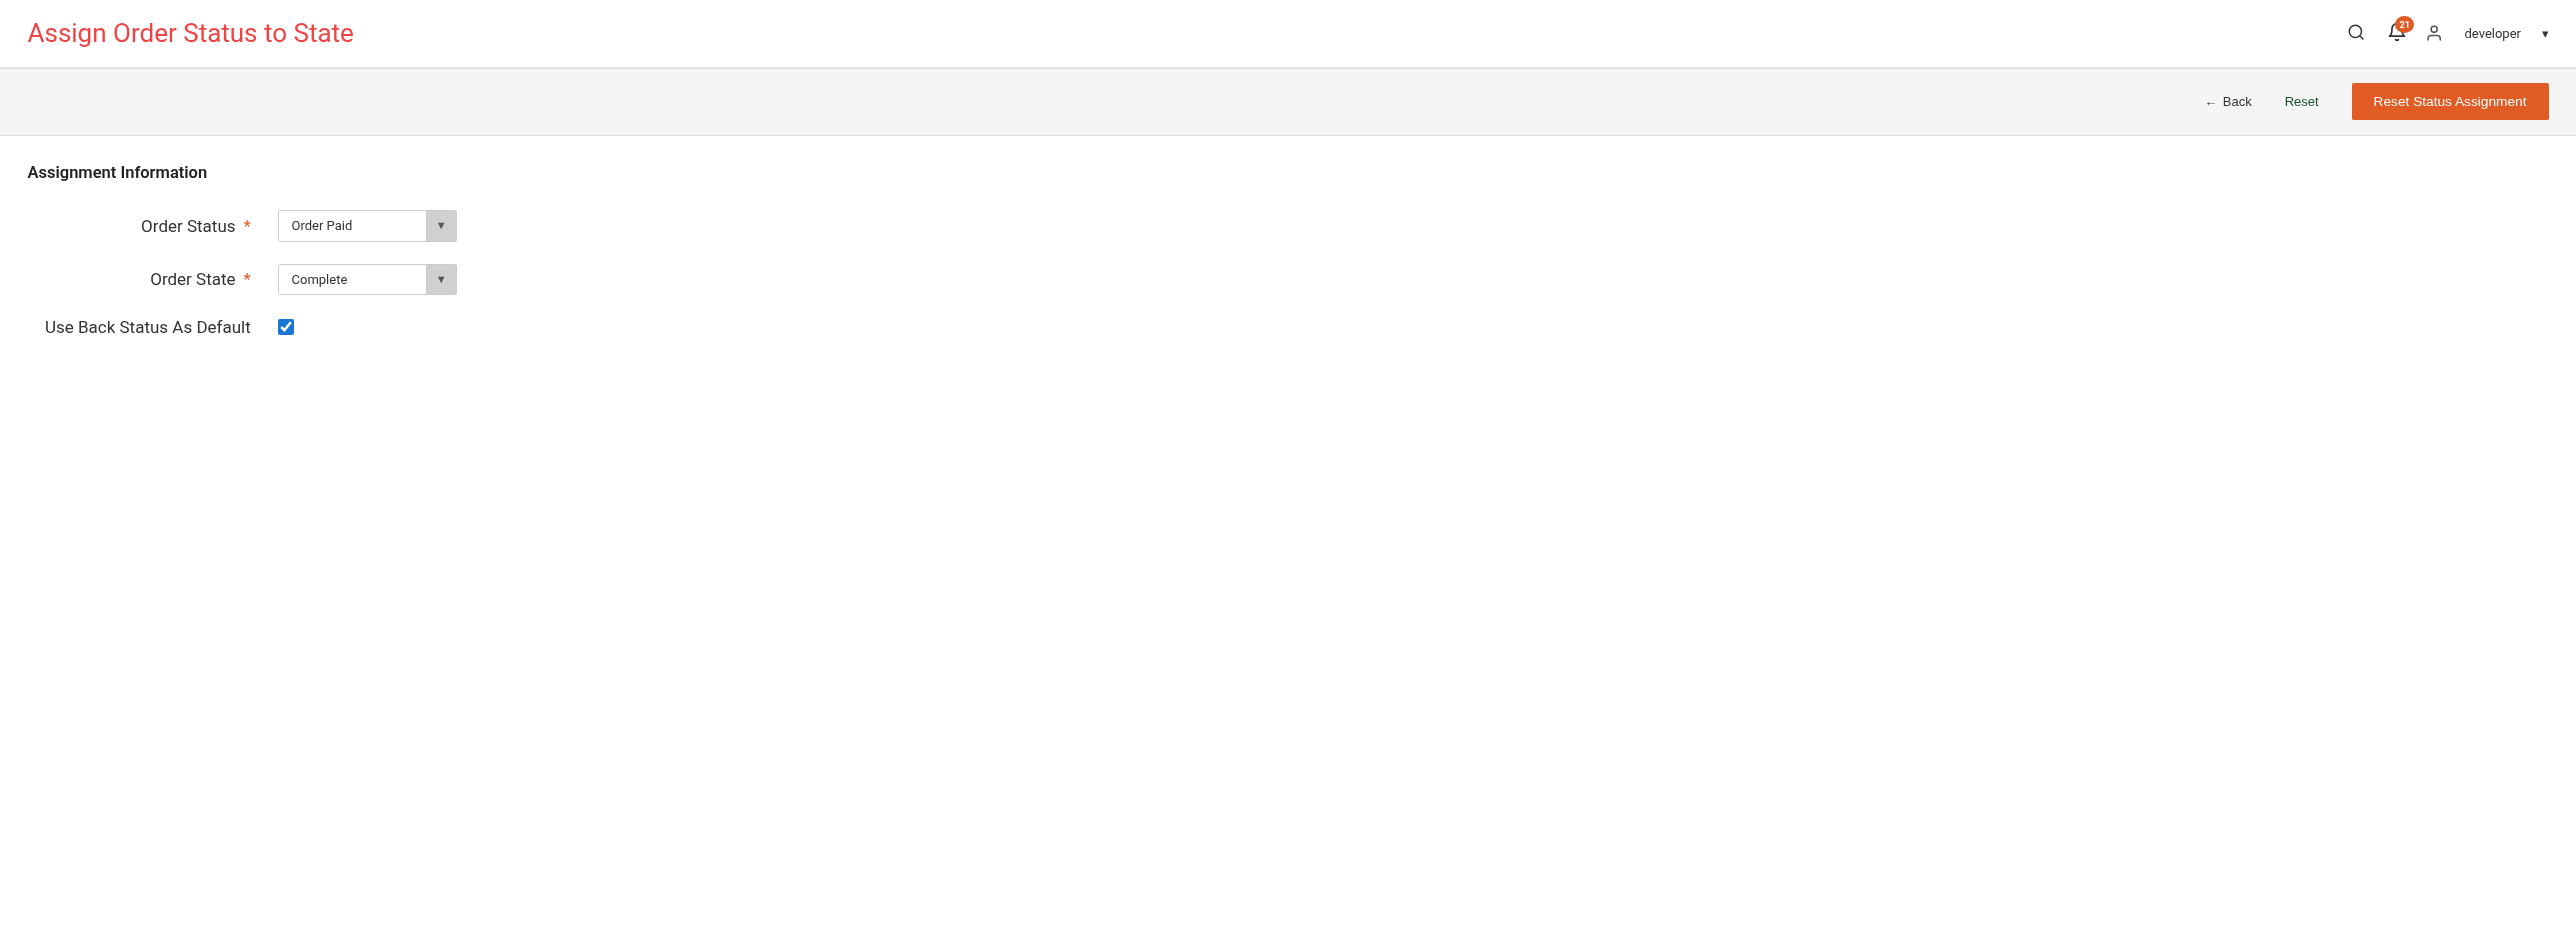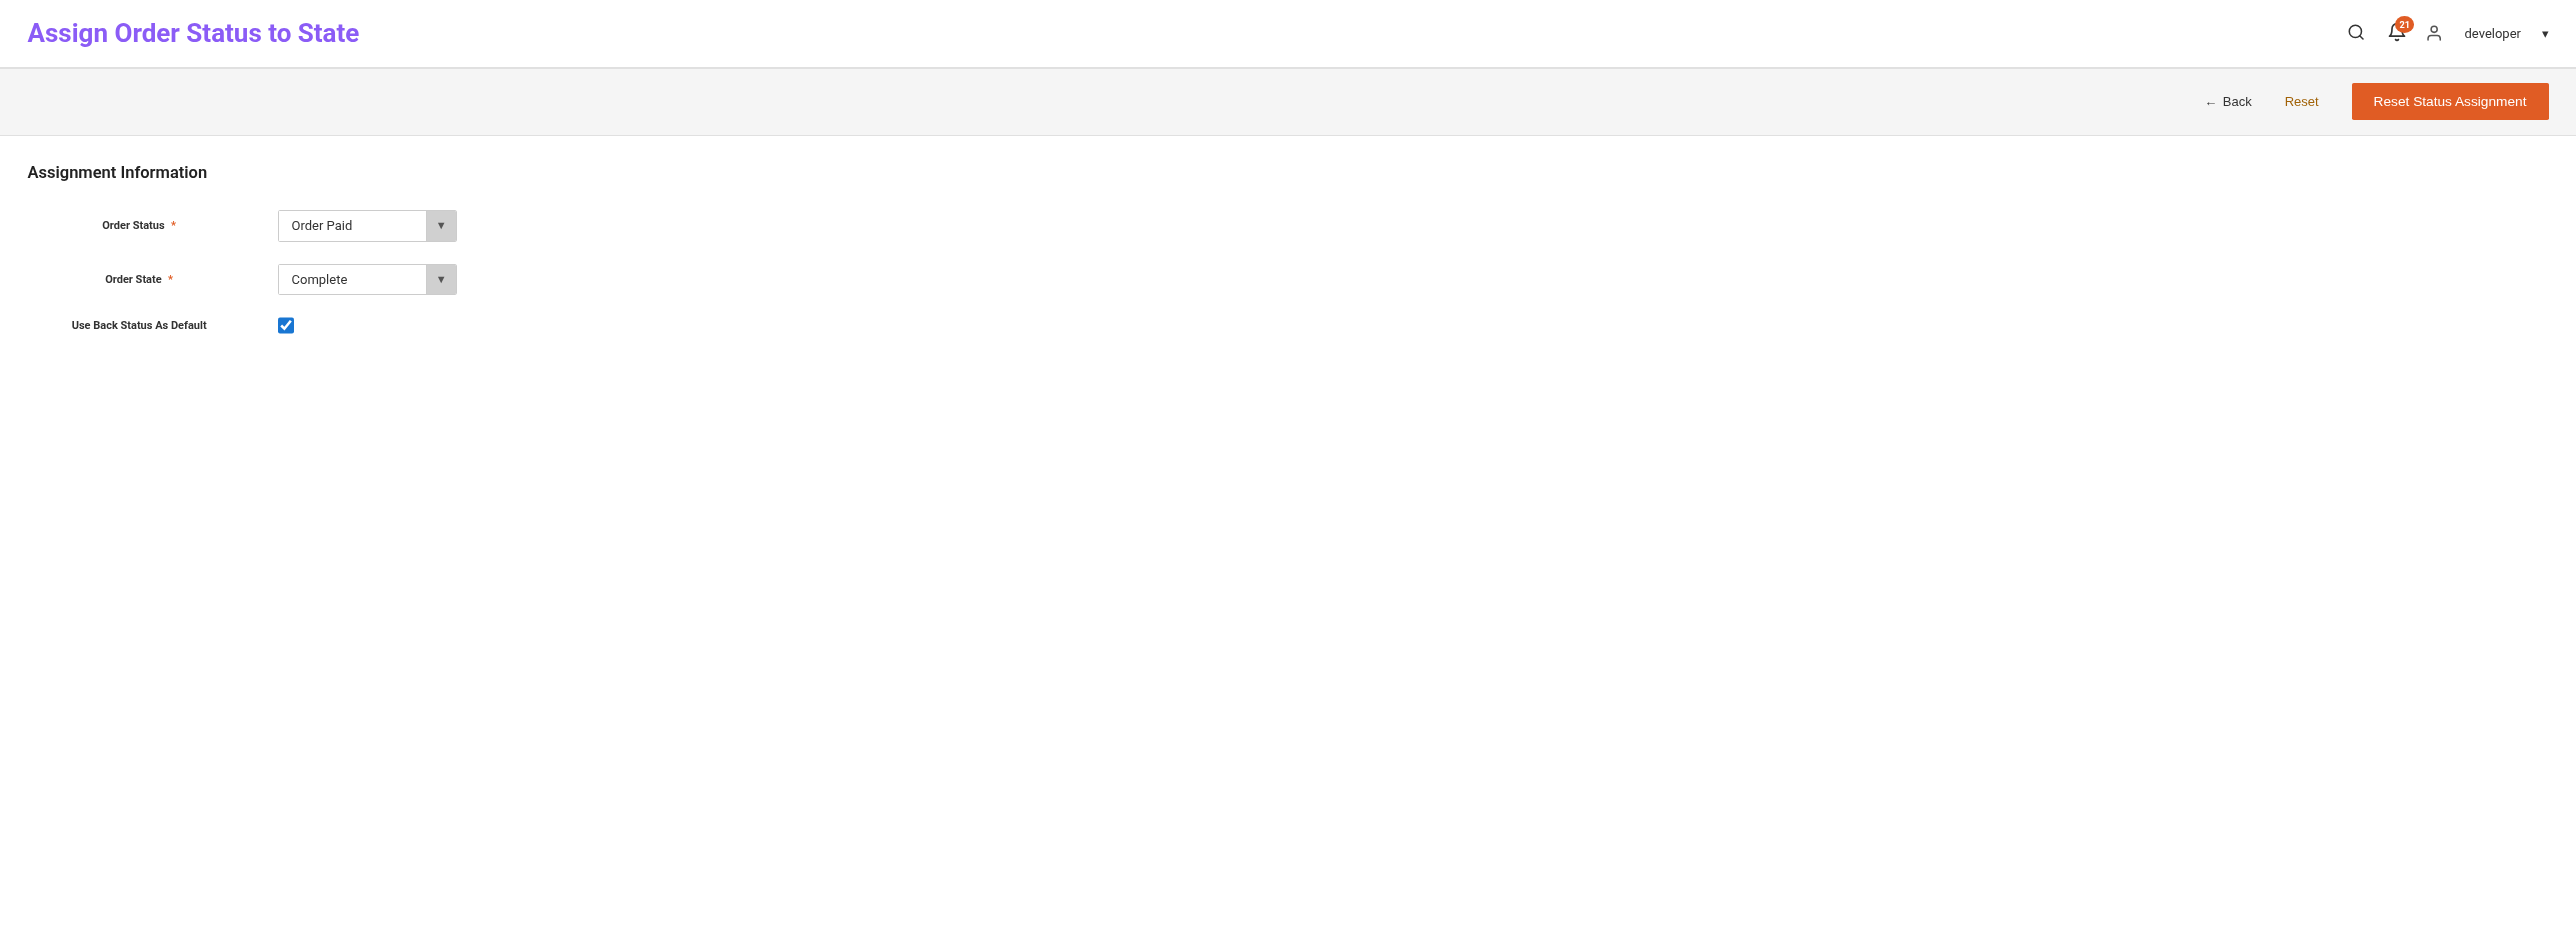--- a/index.html
+++ b/index.html
@@ -25,8 +25,8 @@
 
     .header-title {
       font-size: 26px;
-      font-weight: 700;
-      color: #8b5cf6;
+      font-weight: 400;
+      color: #ef4444;
     }
 
     .header-actions {

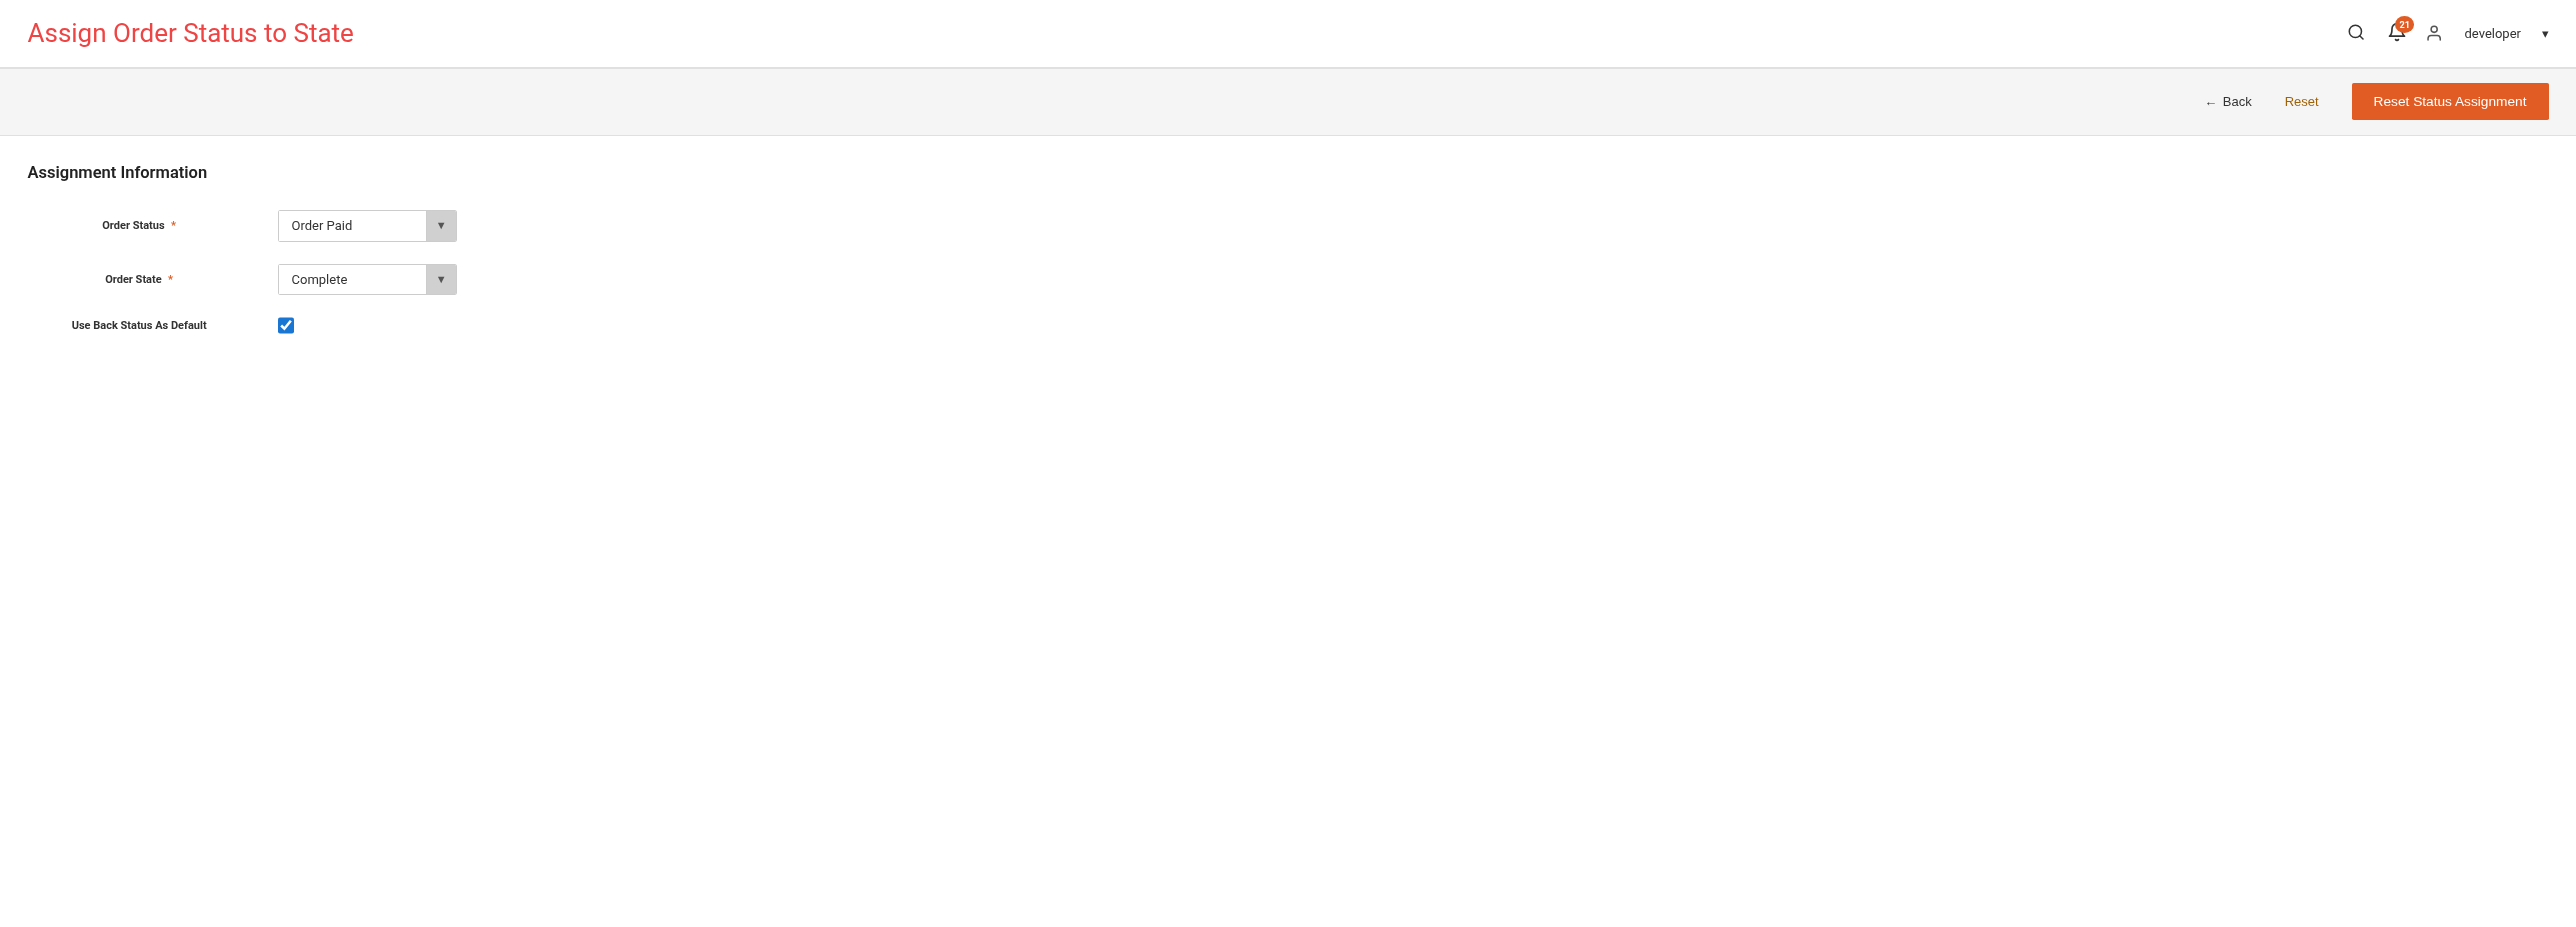--- a/index.html
+++ b/index.html
@@ -100,7 +100,7 @@
       border: none;
       cursor: pointer;
       font-size: 13px;
-      color: #a16207;
+      color: #14532d;
       padding: 7.3px 14.7px;
     }
 

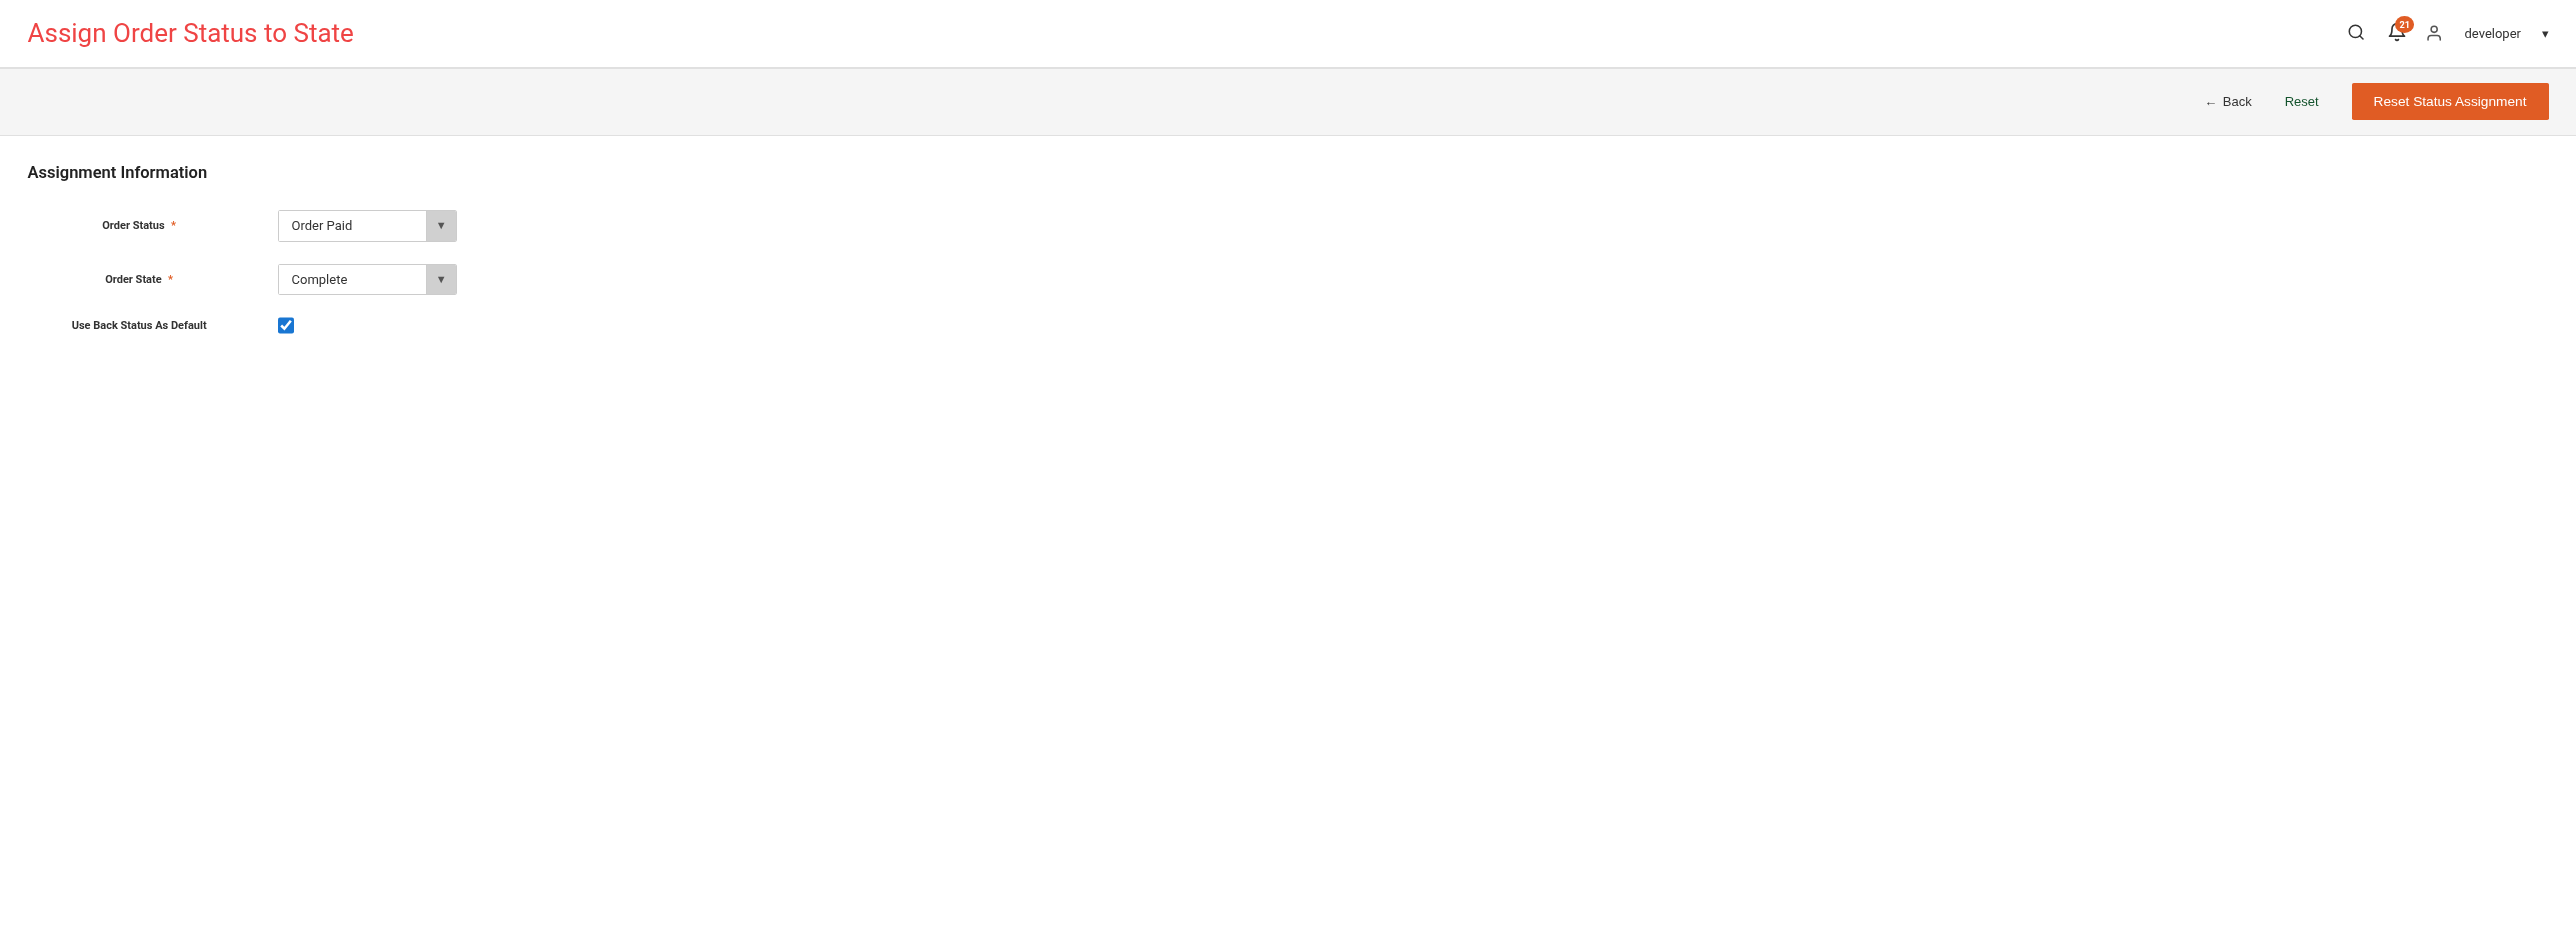--- a/index.html
+++ b/index.html
@@ -137,12 +137,12 @@
     }
 
     .form-label {
-      text-align: center;
+      text-align: right;
       width: 238px;
       padding-right: 14.7px;
-      font-size: 11px;
-      color: #333;
-      font-weight: 700;
+      font-size: 17px;
+      color: #333;
+      font-weight: 400;
       flex-shrink: 0;
     }
 

